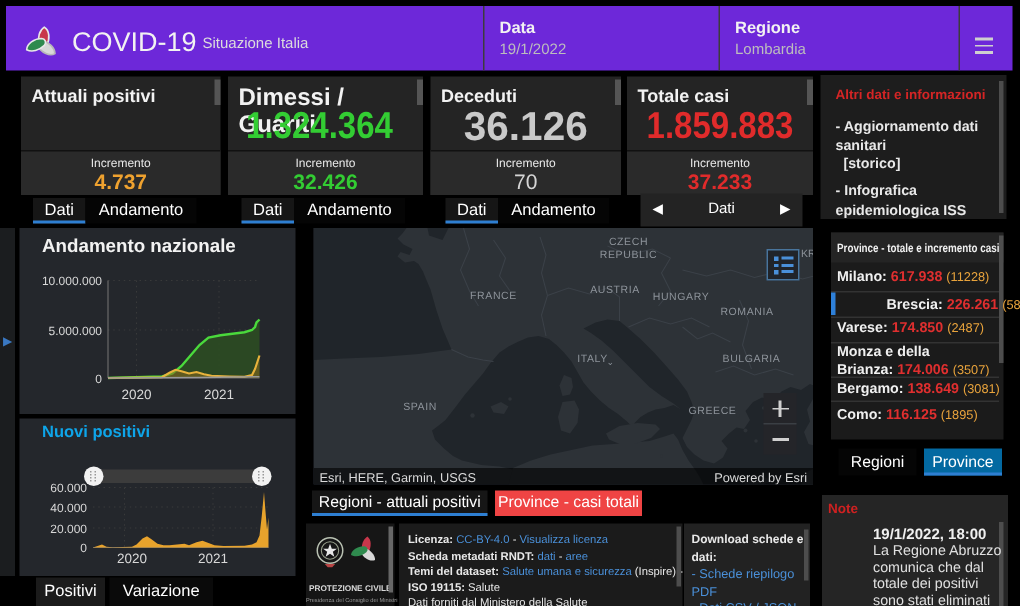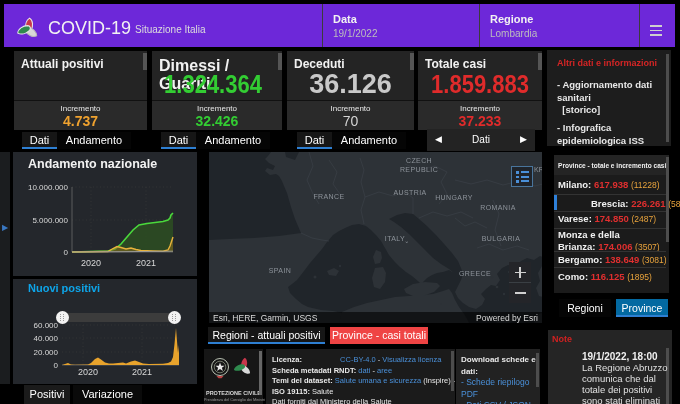--- a/index.html
+++ b/index.html
@@ -294,7 +294,7 @@
   </div>
   <div class="abs" style="left:266px;top:349px;width:189px;height:55px;background:#1b1b1b;">
     <div class="abs" style="left:6px;top:6px;font-size:7.5px;color:#e8e8e8;line-height:10.5px;white-space:nowrap;">
-      <span style="font-weight:bold;">Licenza: </span><span style="color:#4a90d9;margin-left:36px;">CC-BY-4.0</span> - <span style="color:#4a90d9;">Visualizza licenza</span><br>
+      <span style="font-weight:bold;">Licenza: </span><span style="color:#4a90d9;">CC-BY-4.0</span> - <span style="color:#4a90d9;">Visualizza licenza</span><br>
       <span style="font-weight:bold;">Scheda metadati RNDT: </span><span style="color:#4a90d9;">dati</span> - <span style="color:#4a90d9;">aree</span><br>
       <span style="font-weight:bold;">Temi del dataset: </span><span style="color:#4a90d9;">Salute umana e sicurezza</span> (Inspire) -<br>
       <span style="font-weight:bold;">ISO 19115: </span>Salute<br>

